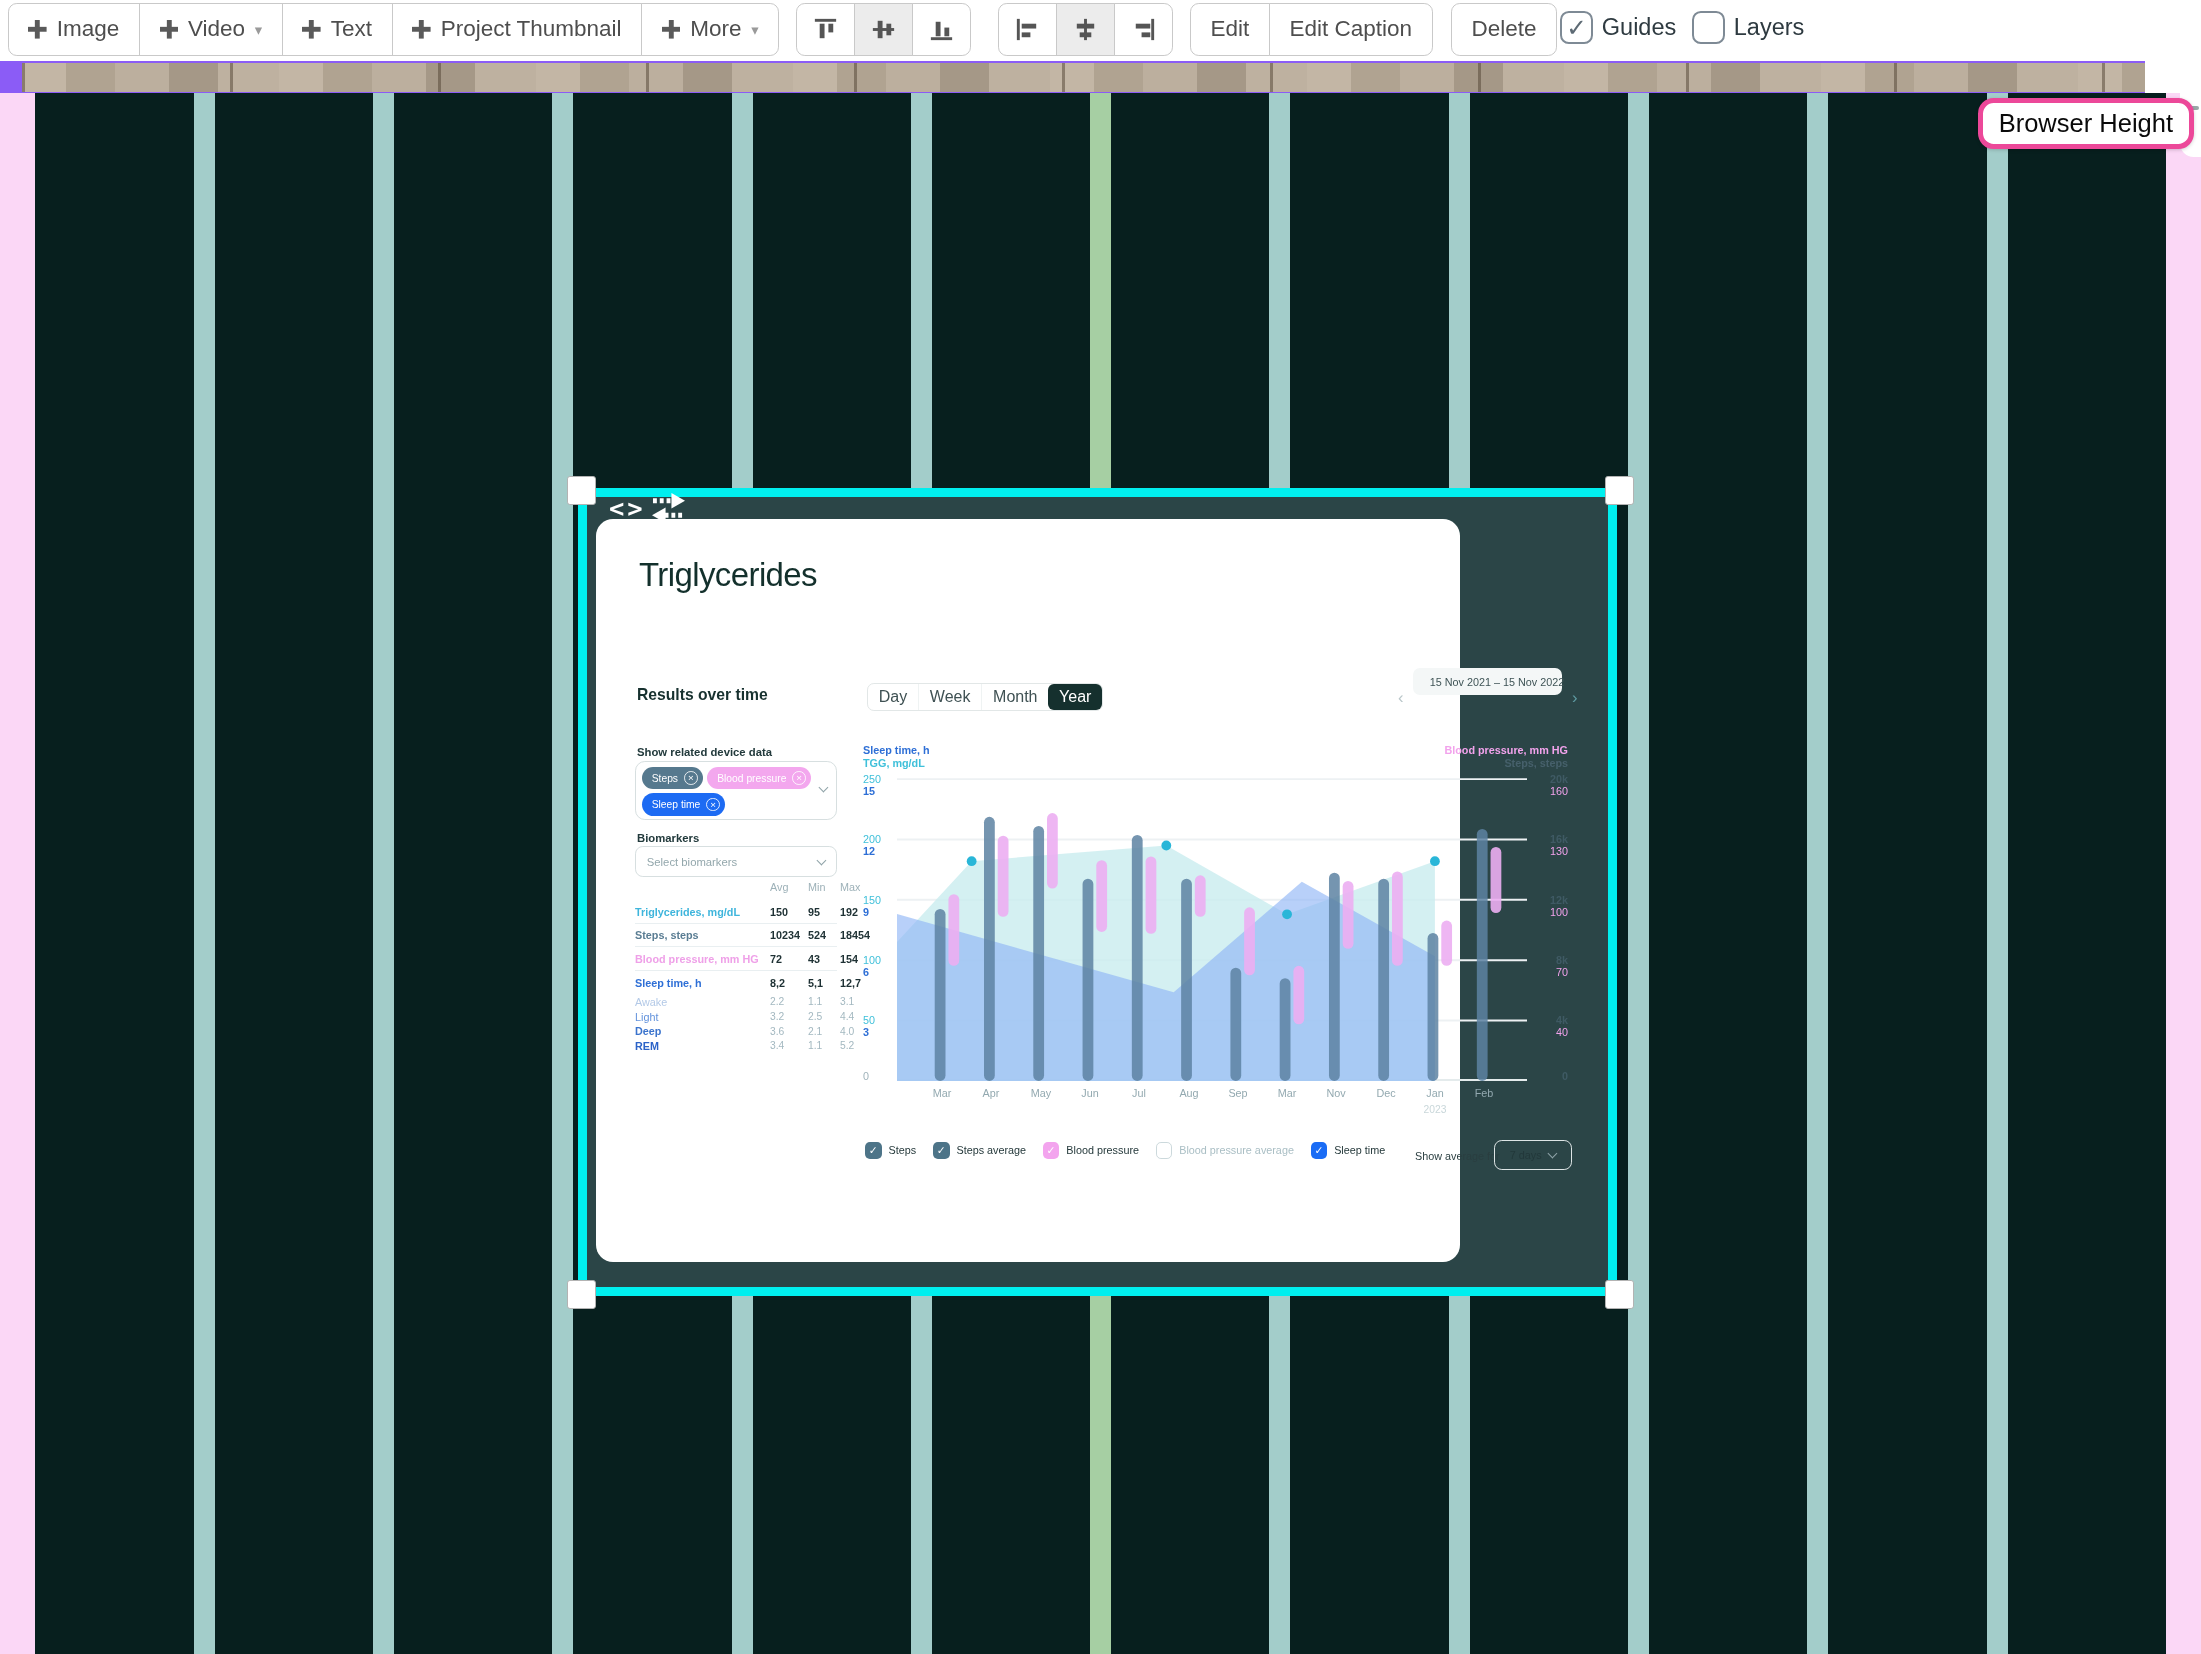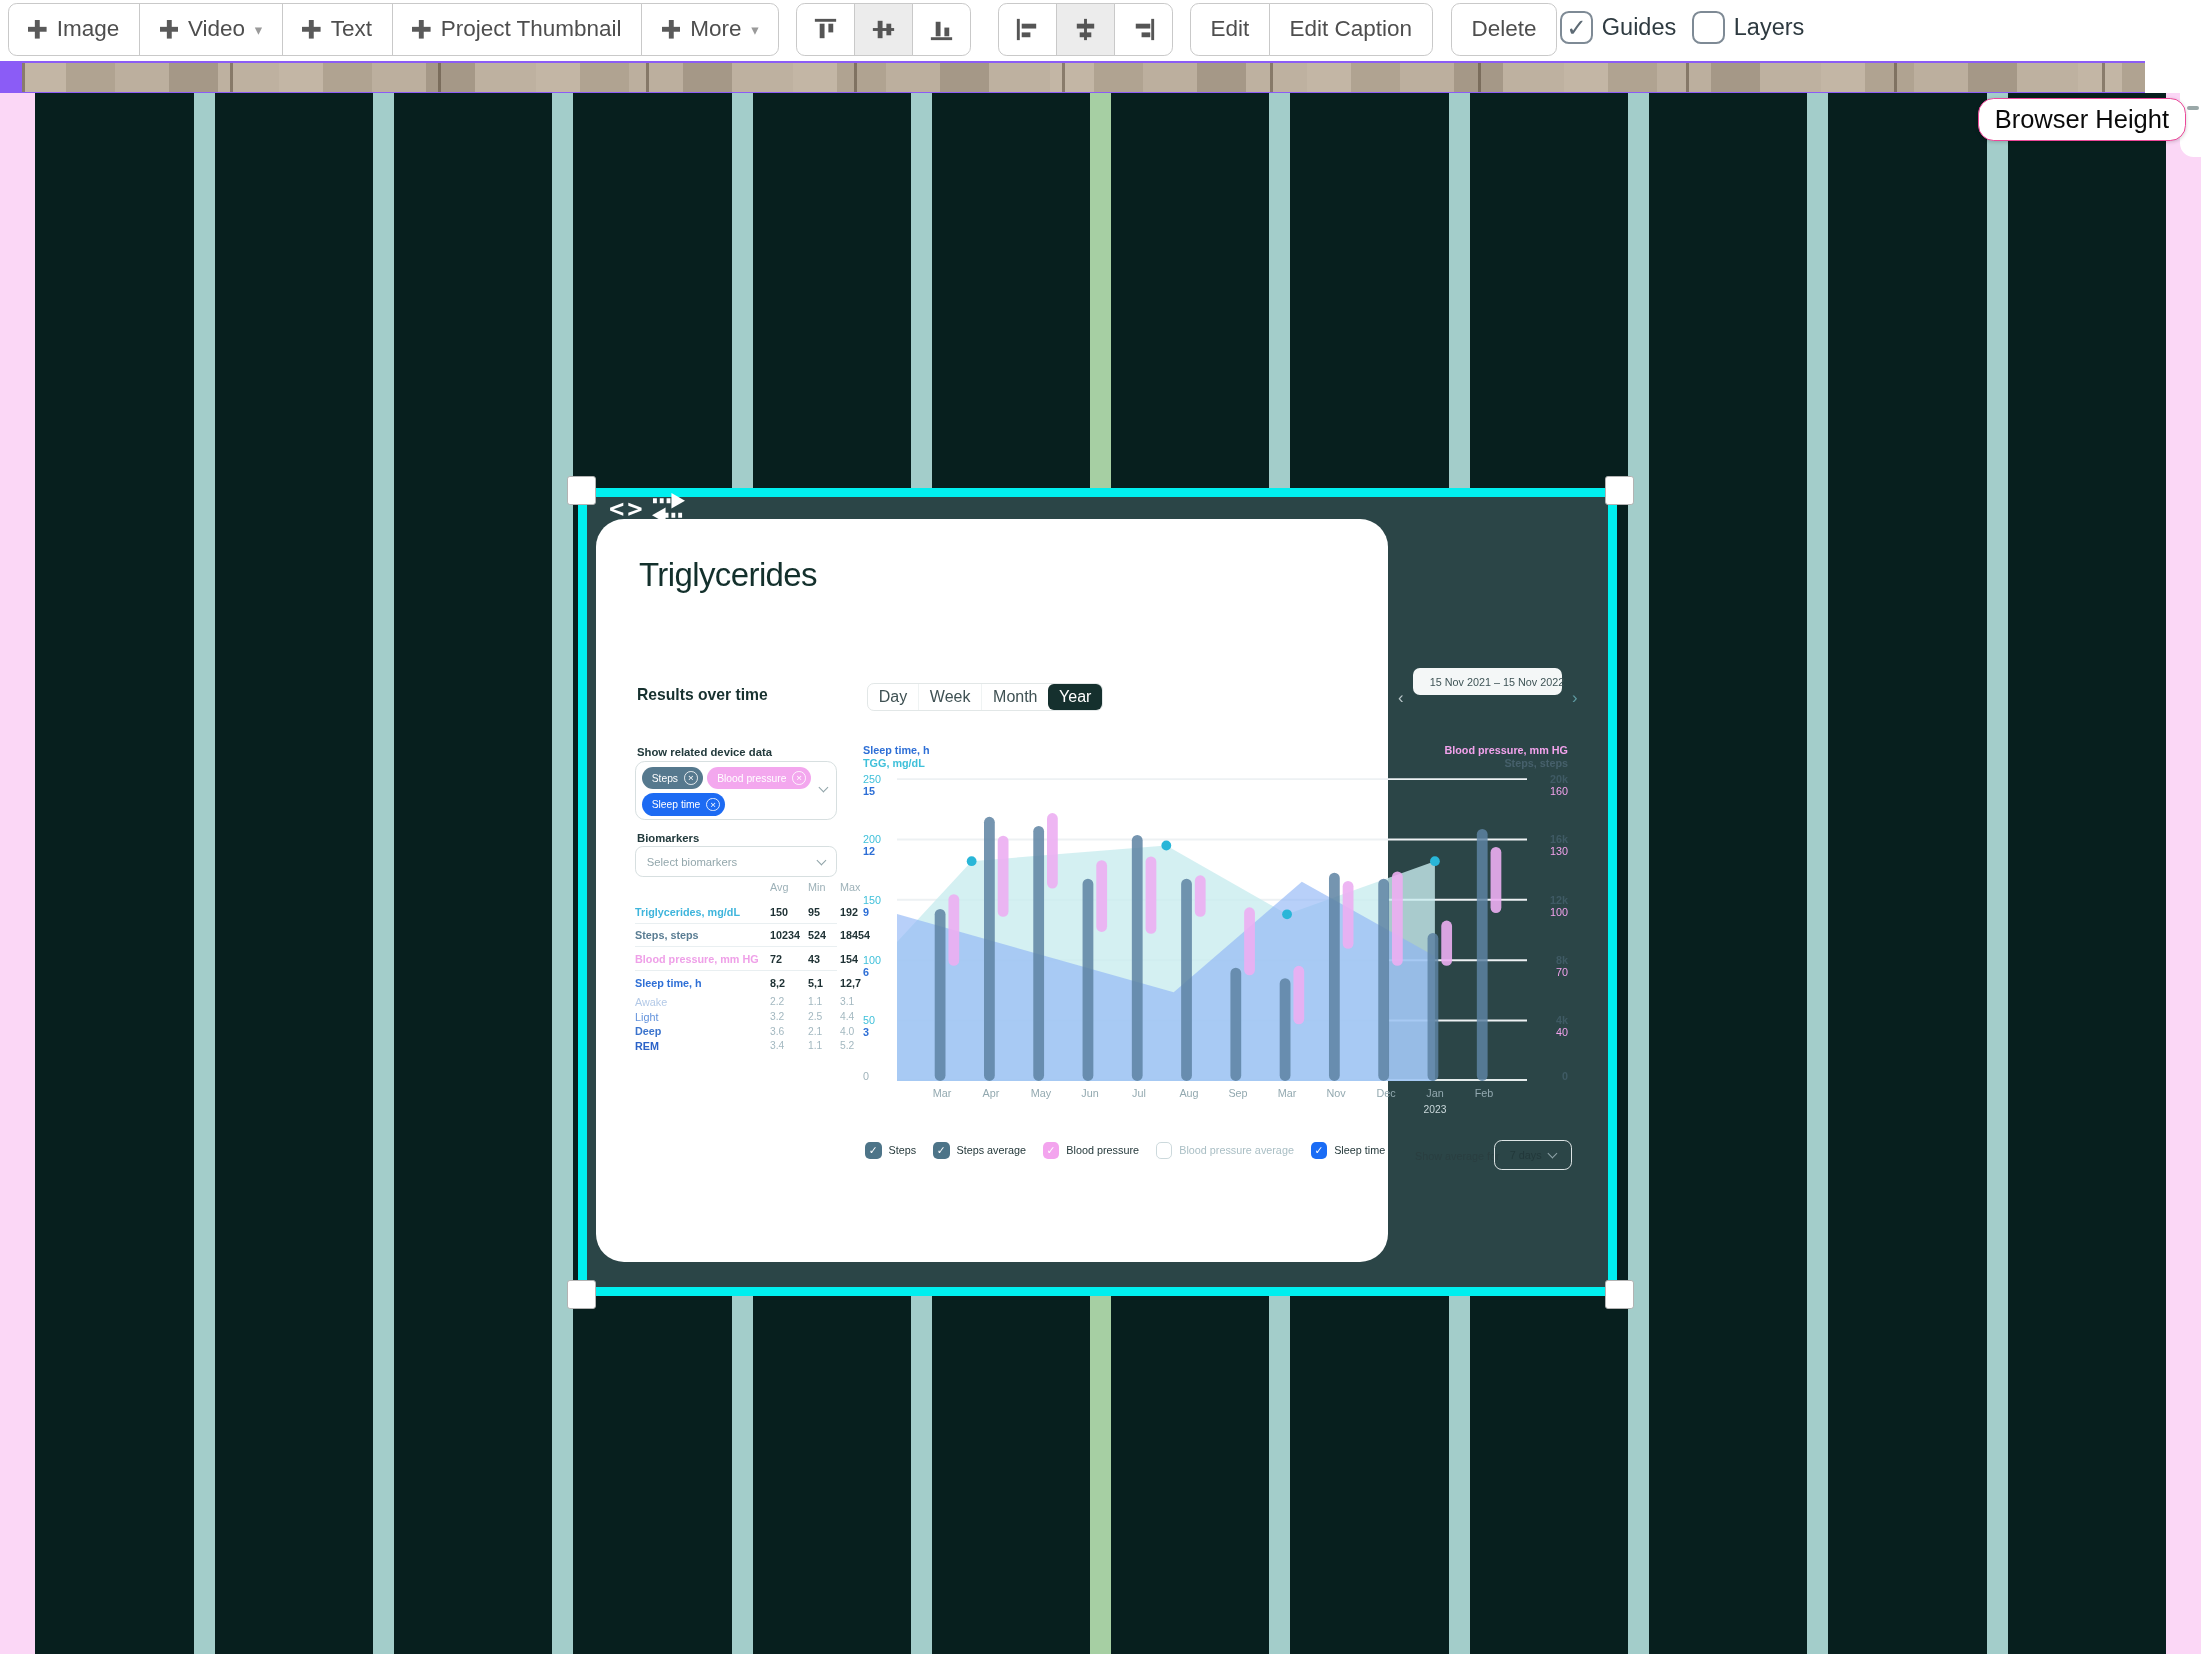--- a/index.html
+++ b/index.html
@@ -32,7 +32,7 @@
   .corner-a{position:absolute;left:2145px;top:61px;width:35px;height:32px;background:#fff;}
   .corner-b{position:absolute;left:2180px;top:55px;width:21.6px;height:102px;background:#fff;border-radius:0 0 0 13.7px;}
   .right-dash{position:absolute;left:2187px;top:106px;width:11.8px;height:3.9px;background:#9aa8a8;border-radius:2px;}
-  .tooltip{position:absolute;left:1978px;top:98px;height:41px;padding:0 15.7px;background:#fff;border:1px solid #ec4899;
+  .tooltip{position:absolute;left:1978px;top:98px;height:41px;padding:0 15.7px;background:#fff;border:5px solid #ec4899;
     border-radius:15.7px;display:flex;align-items:center;font-size:25.5px;color:#0a0a0a;box-shadow:0 1px 3.9px rgba(0,0,0,.18);white-space:nowrap;}
 
   

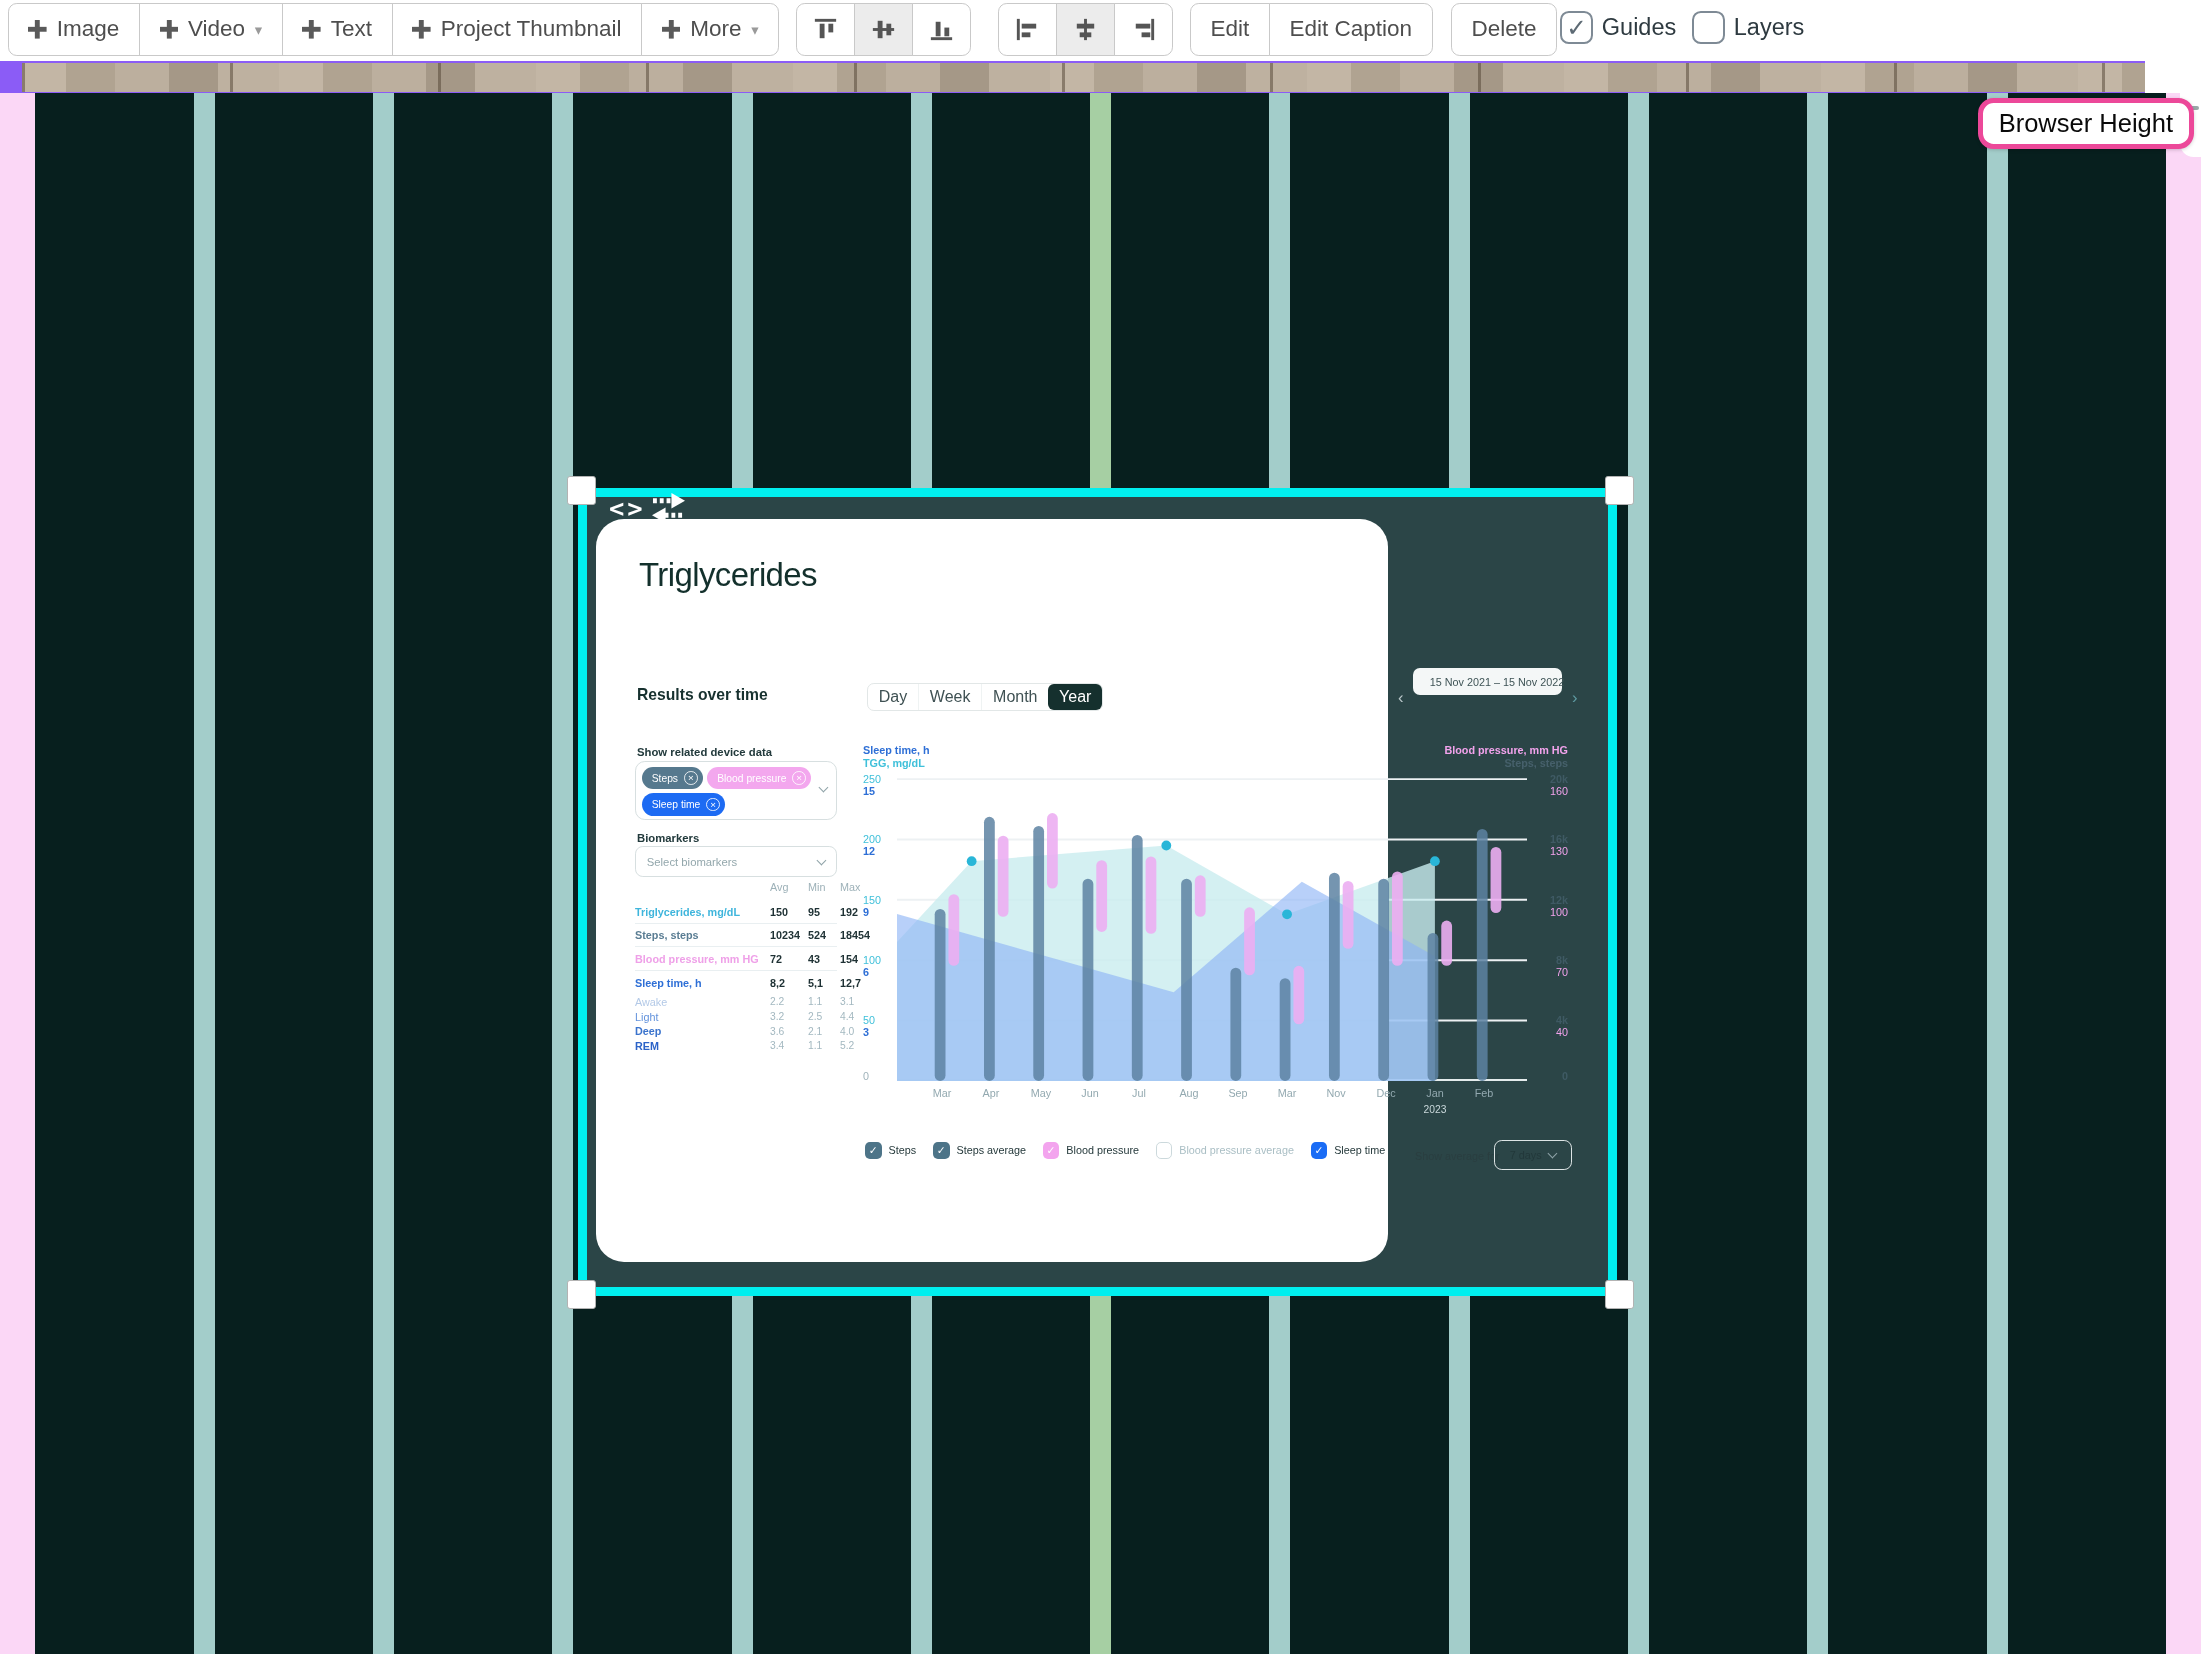--- a/index.html
+++ b/index.html
@@ -43,7 +43,7 @@
   .sel-swap{position:absolute;left:649px;top:492px;}
 
   
-  .card{position:absolute;left:596px;top:519px;width:792px;height:743px;background:#fff;border-radius:28px;}
+  .card{position:absolute;left:596px;top:519px;width:864px;height:743px;background:#fff;border-radius:17px;}
   .card *{box-sizing:border-box;}
   .card-title{position:absolute;left:43px;top:37px;font-size:33px;font-weight:500;color:#13302c;letter-spacing:-0.6px;}
   .sec-label{position:absolute;left:41px;top:167px;font-size:15.7px;font-weight:700;color:#17312f;}

